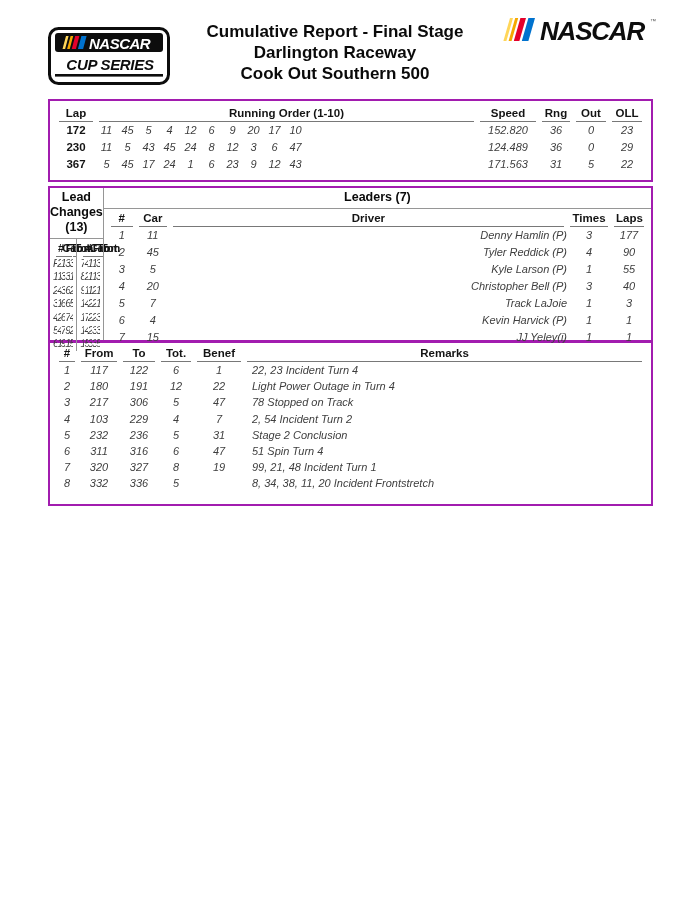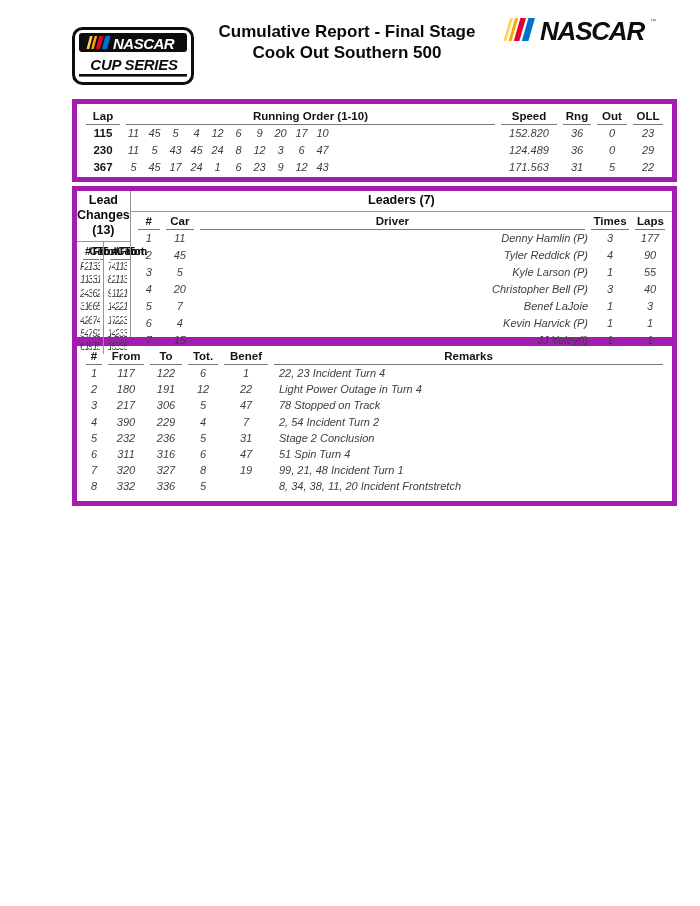--- a/index.html
+++ b/index.html
@@ -11,7 +11,7 @@
     position:relative;
     overflow:hidden;
   }
-  .page { width:700px; height:664px; background:#fff;padding-left:24px; }
+  .page { width:700px; height:664px; background:#fff; }
 
   
   .header { display:flex; align-items:flex-start; padding:14px 42px 0 48px; height:90px; }

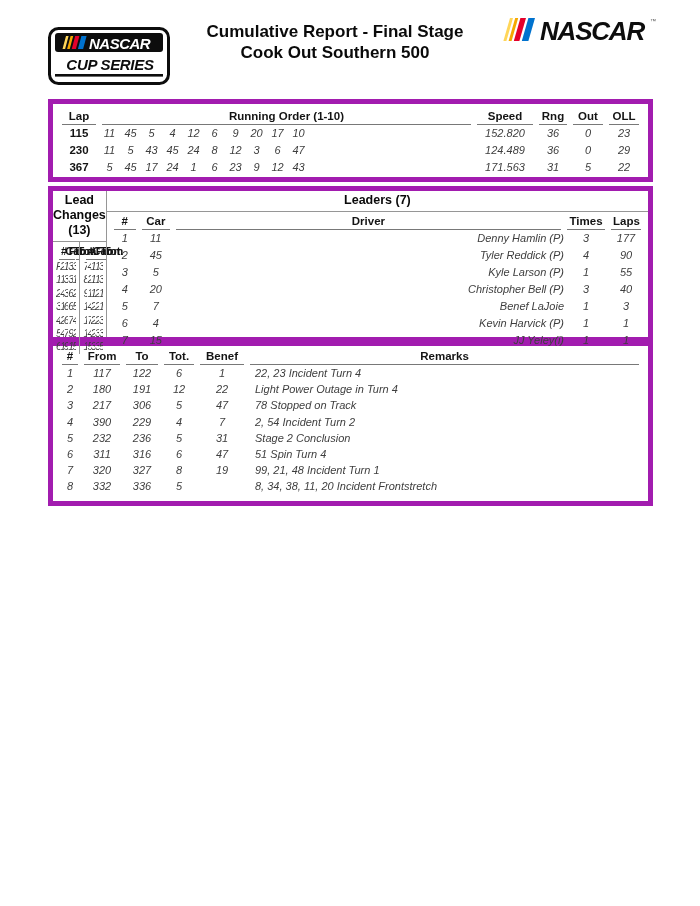--- a/index.html
+++ b/index.html
@@ -95,6 +95,7 @@
 
     <div class="titles">
       <div class="title-line">Cumulative Report - Final Stage</div>
+      <div class="title-line">Darlington Raceway</div>
       <div class="title-line">Cook Out Southern 500</div>
     </div>
 

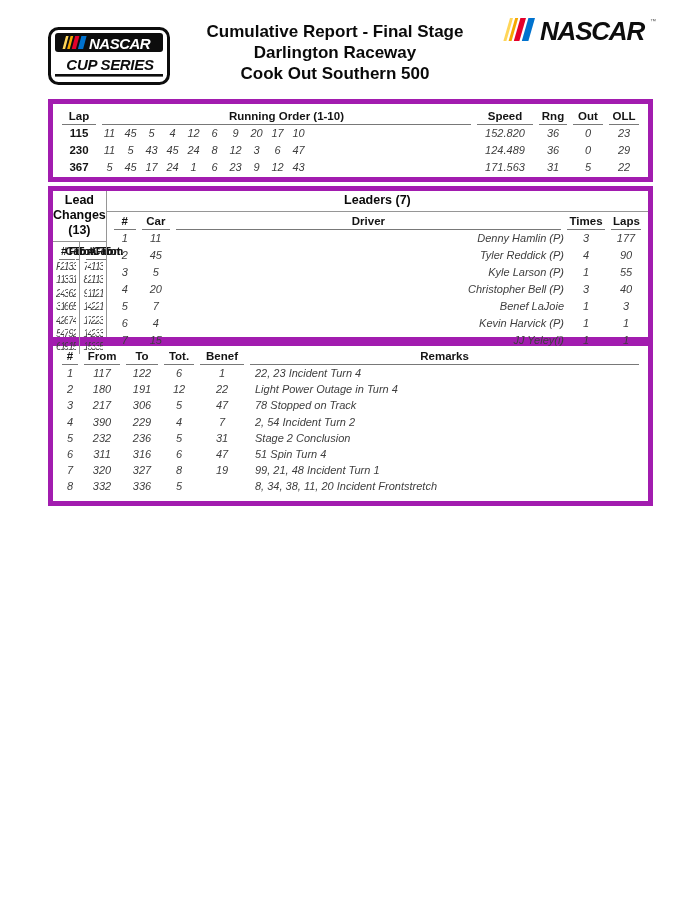--- a/index.html
+++ b/index.html
@@ -38,7 +38,7 @@
     font-size:11px; font-style:italic; color:#3e3e3e;
     text-align:center; white-space:nowrap; overflow:hidden;
   }
-  .box { border:5px solid #a21caf; background:#fff; }
+  .box { border:2px solid #a21caf; background:#fff; }
 
   
   .ro-box { margin-top:9px; padding:2px 6px 6px 6px; height:83px; }

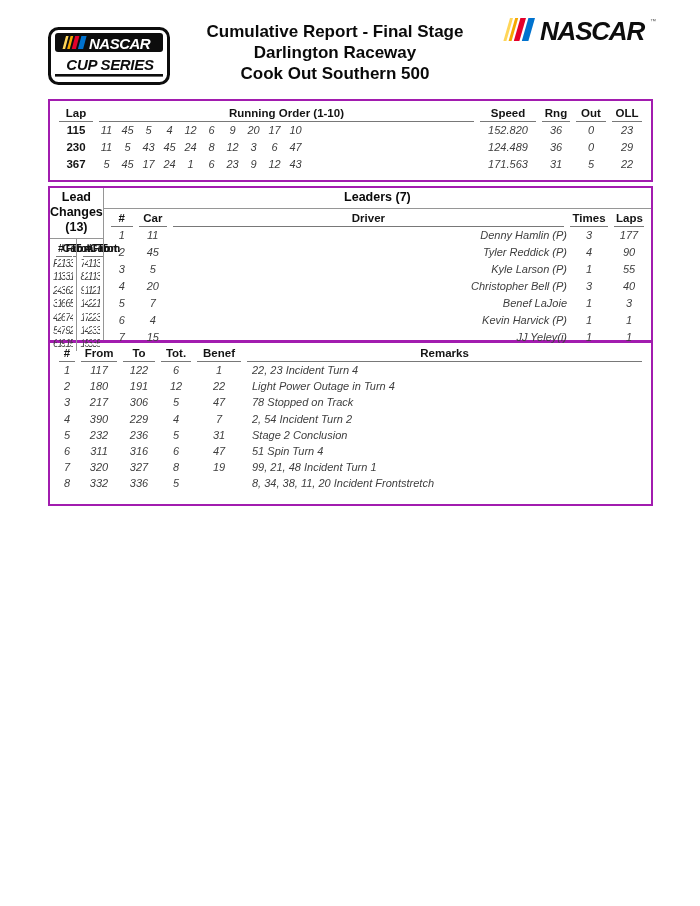--- a/index.html
+++ b/index.html
@@ -150,7 +150,7 @@
         <tbody>
 
         <tr>
-            <td class="lap">115</td>
+            <td class="lap">172</td>
             <td>11</td>
             <td>45</td>
             <td>5</td>

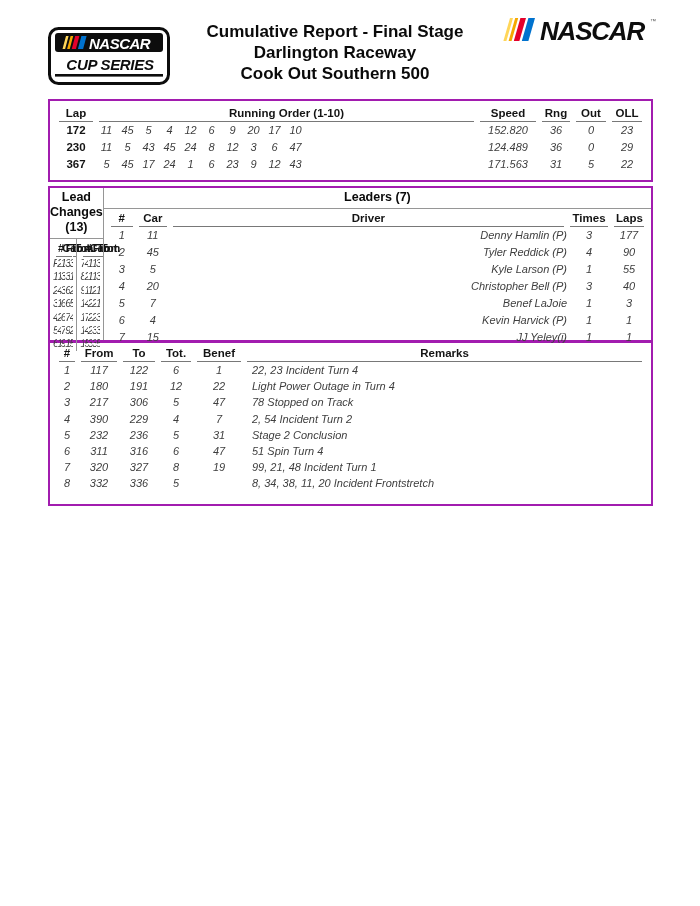--- a/index.html
+++ b/index.html
@@ -445,7 +445,7 @@
                 <tr>
                 <td>5</td>
                 <td>7</td>
-                <td class="driver">Benef LaJoie</td>
+                <td class="driver">Track LaJoie</td>
                 <td>1</td>
                 <td>3</td>
               </tr>

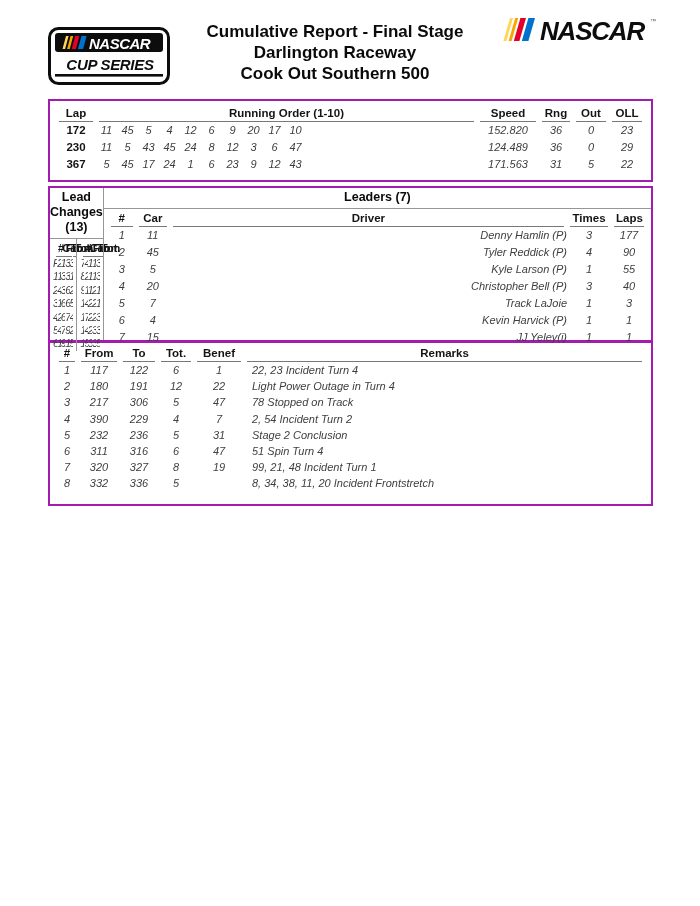--- a/index.html
+++ b/index.html
@@ -531,7 +531,7 @@
             </tr>
               <tr>
               <td>4</td>
-              <td>390</td>
+              <td>103</td>
               <td>229</td>
               <td>4</td>
               <td>7</td>

